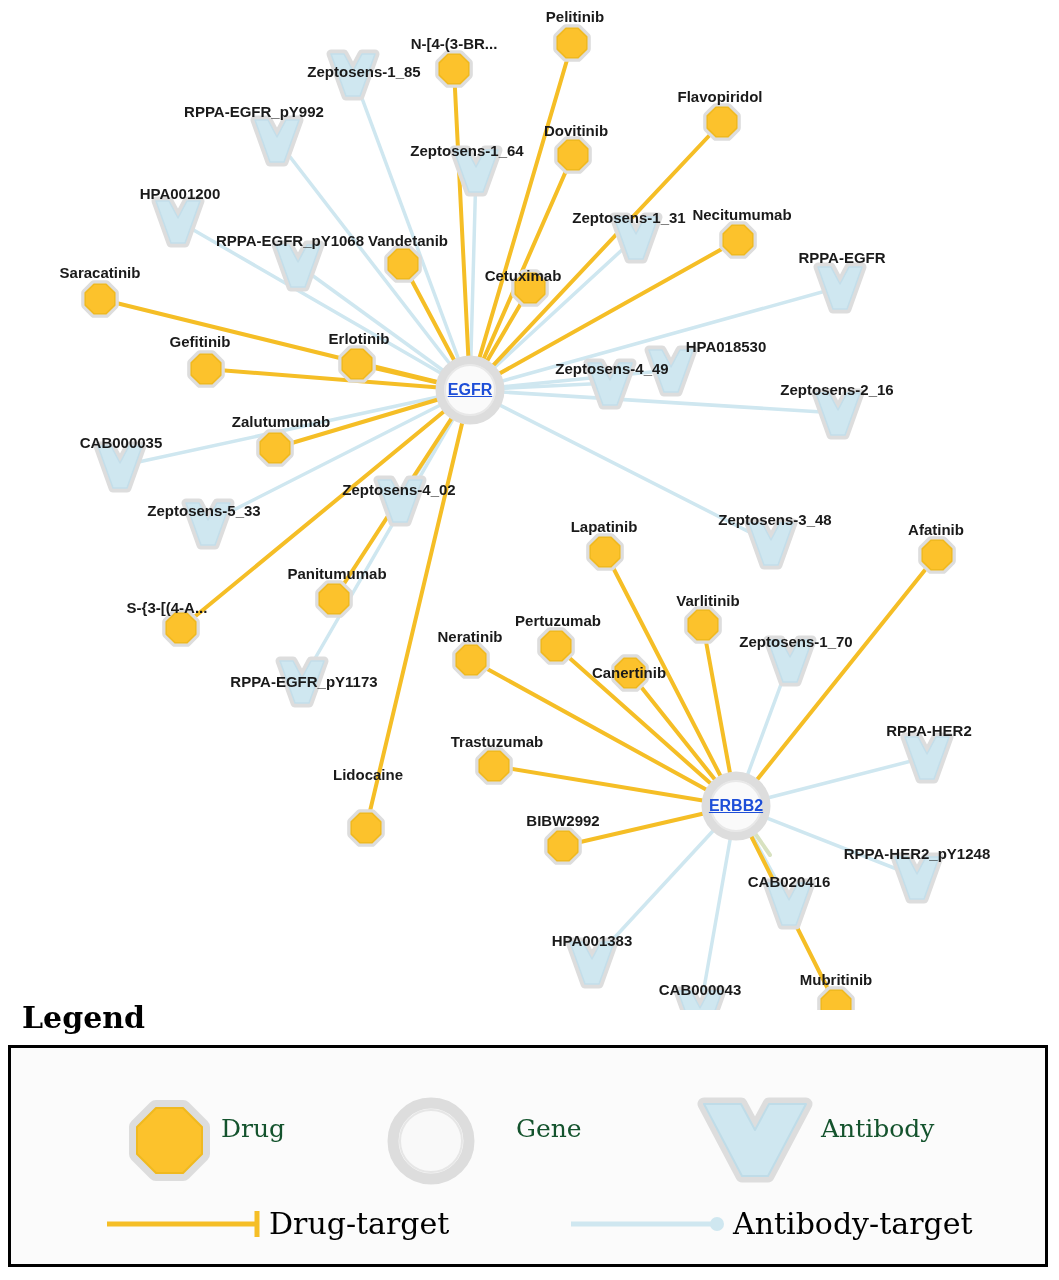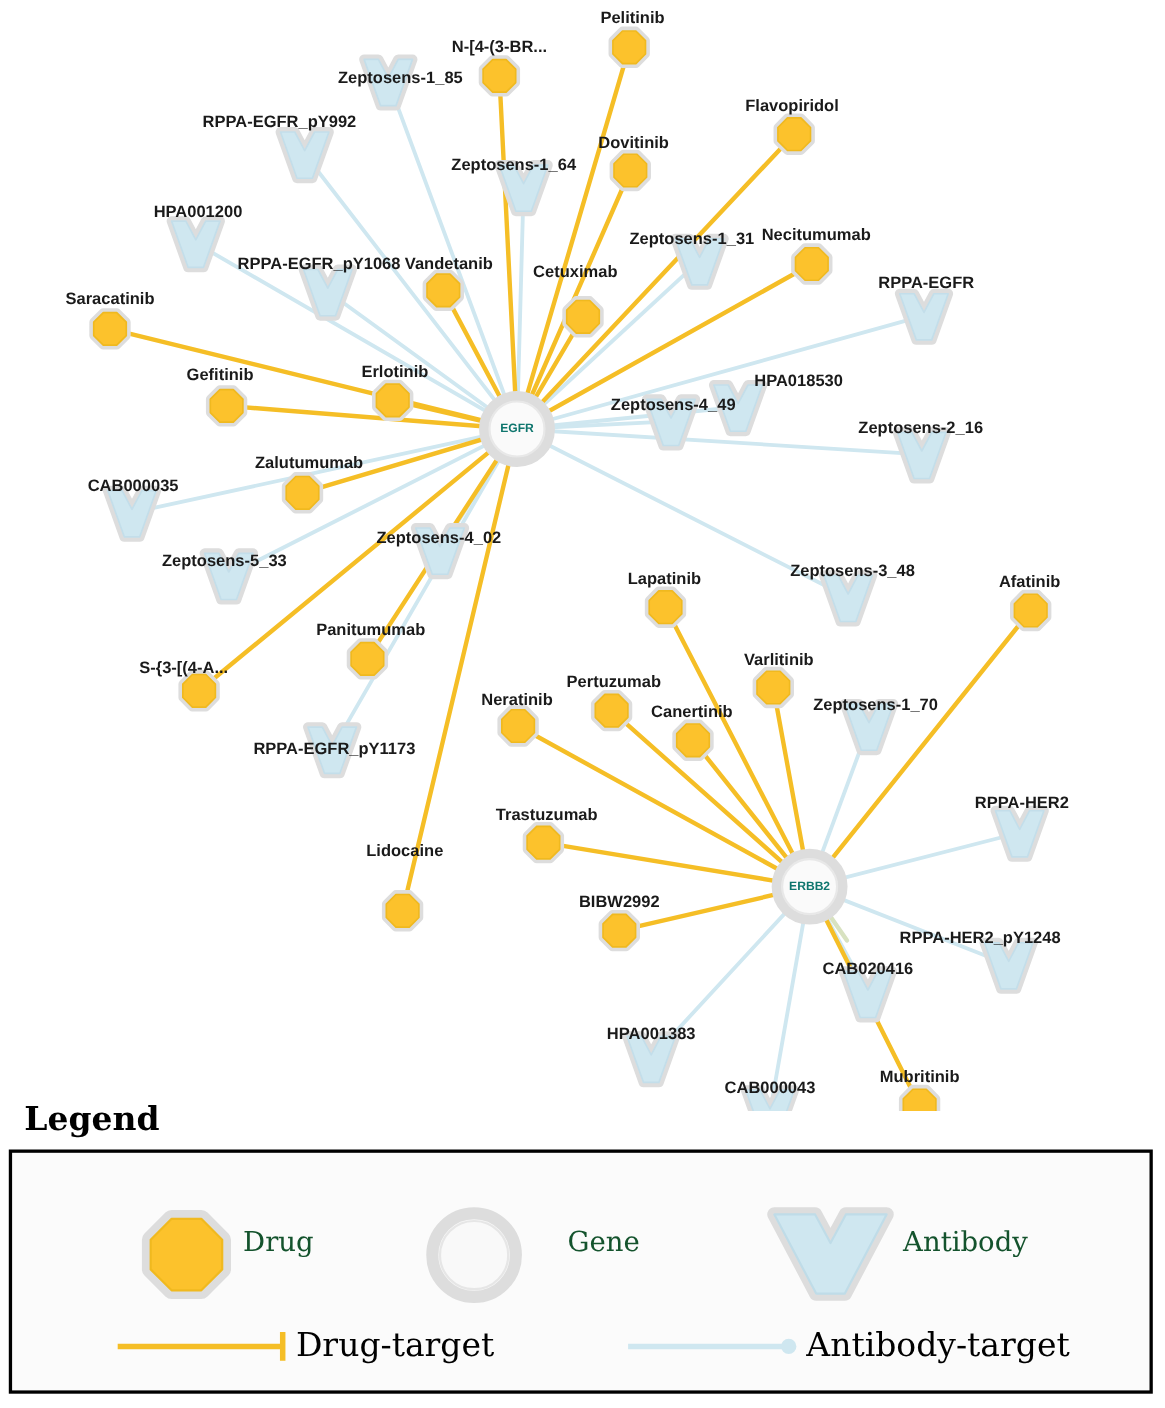--- a/index.html
+++ b/index.html
@@ -224,7 +224,7 @@
     <div class="label" style="left: 720px; top: 96px;">Flavopiridol</div>
     <div class="label" style="left: 742px; top: 214px;">Necitumumab</div>
     <div class="label" style="left: 408px; top: 240px;">Vandetanib</div>
-    <div class="label" style="left: 523px; top: 247px;">Cetuximab</div>
+    <div class="label" style="left: 523px; top: 275px;">Cetuximab</div>
     <div class="label" style="left: 100px; top: 272px;">Saracatinib</div>
     <div class="label" style="left: 200px; top: 341px;">Gefitinib</div>
     <div class="label" style="left: 354px; top: 338px; padding-left: 10px;">Erlotinib</div>

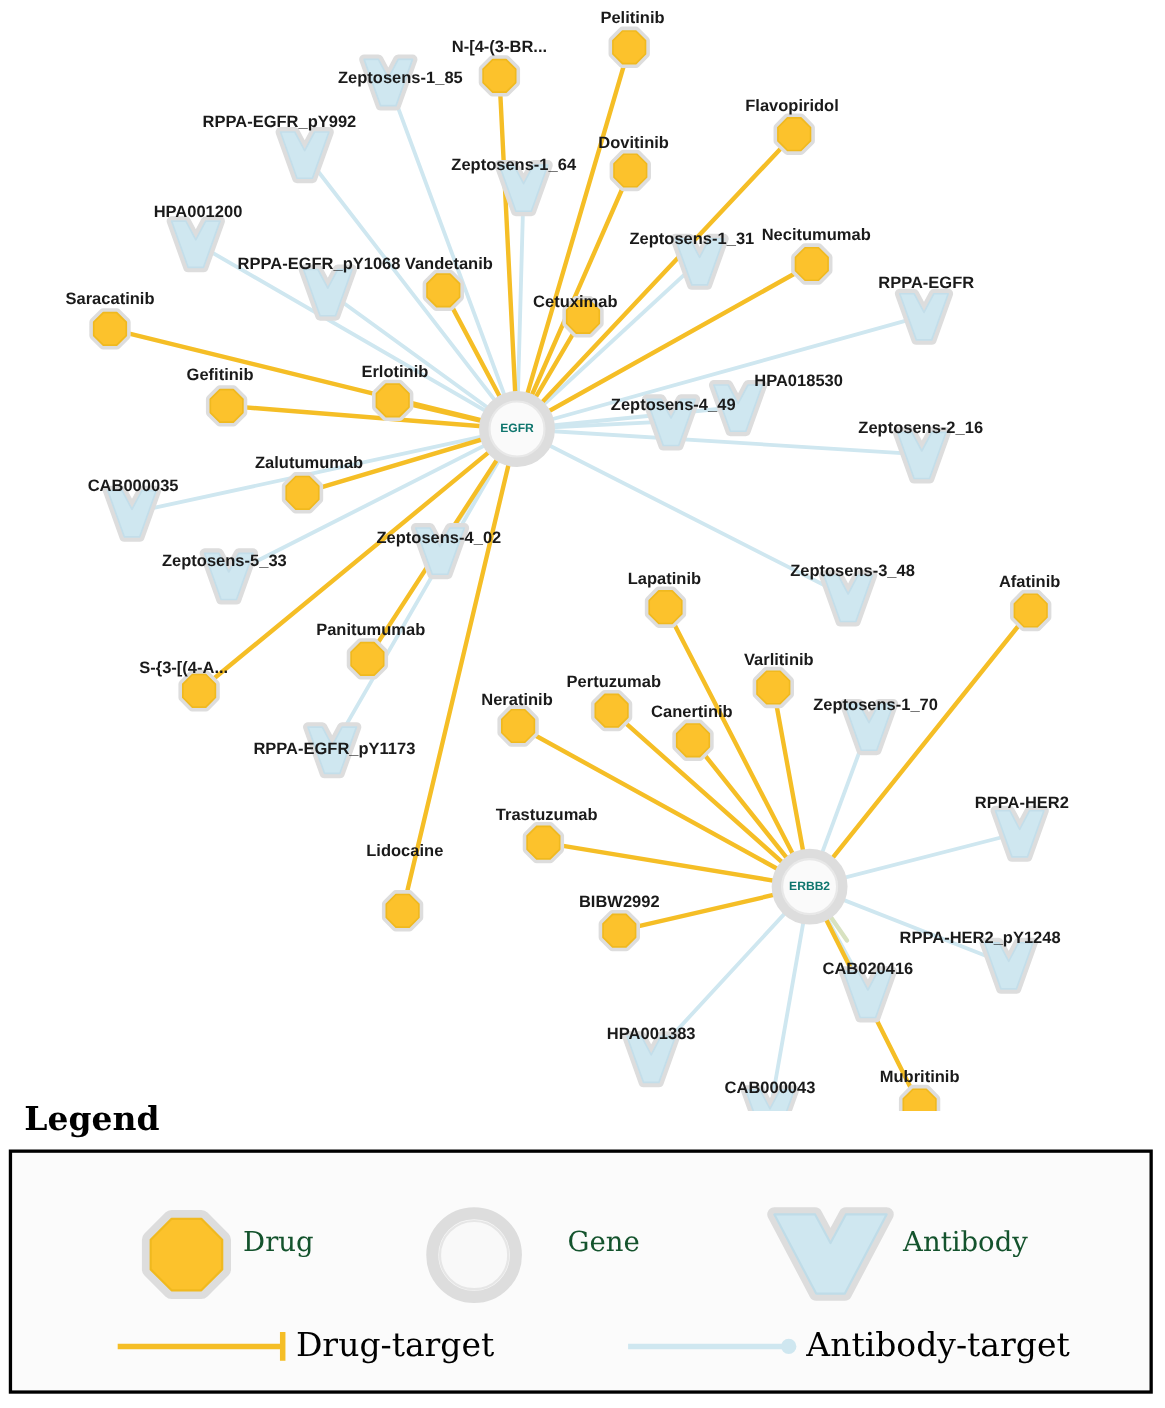--- a/index.html
+++ b/index.html
@@ -36,9 +36,10 @@
     letter-spacing: 0px;
   }
   .gene-label {
-    font-size: 11px;
+    font-size: 16px;
     font-weight: bold;
-    color: #0f766e;
+    color: #1d4ed8;
+    text-decoration: underline;
   }
   
   #legend-title {

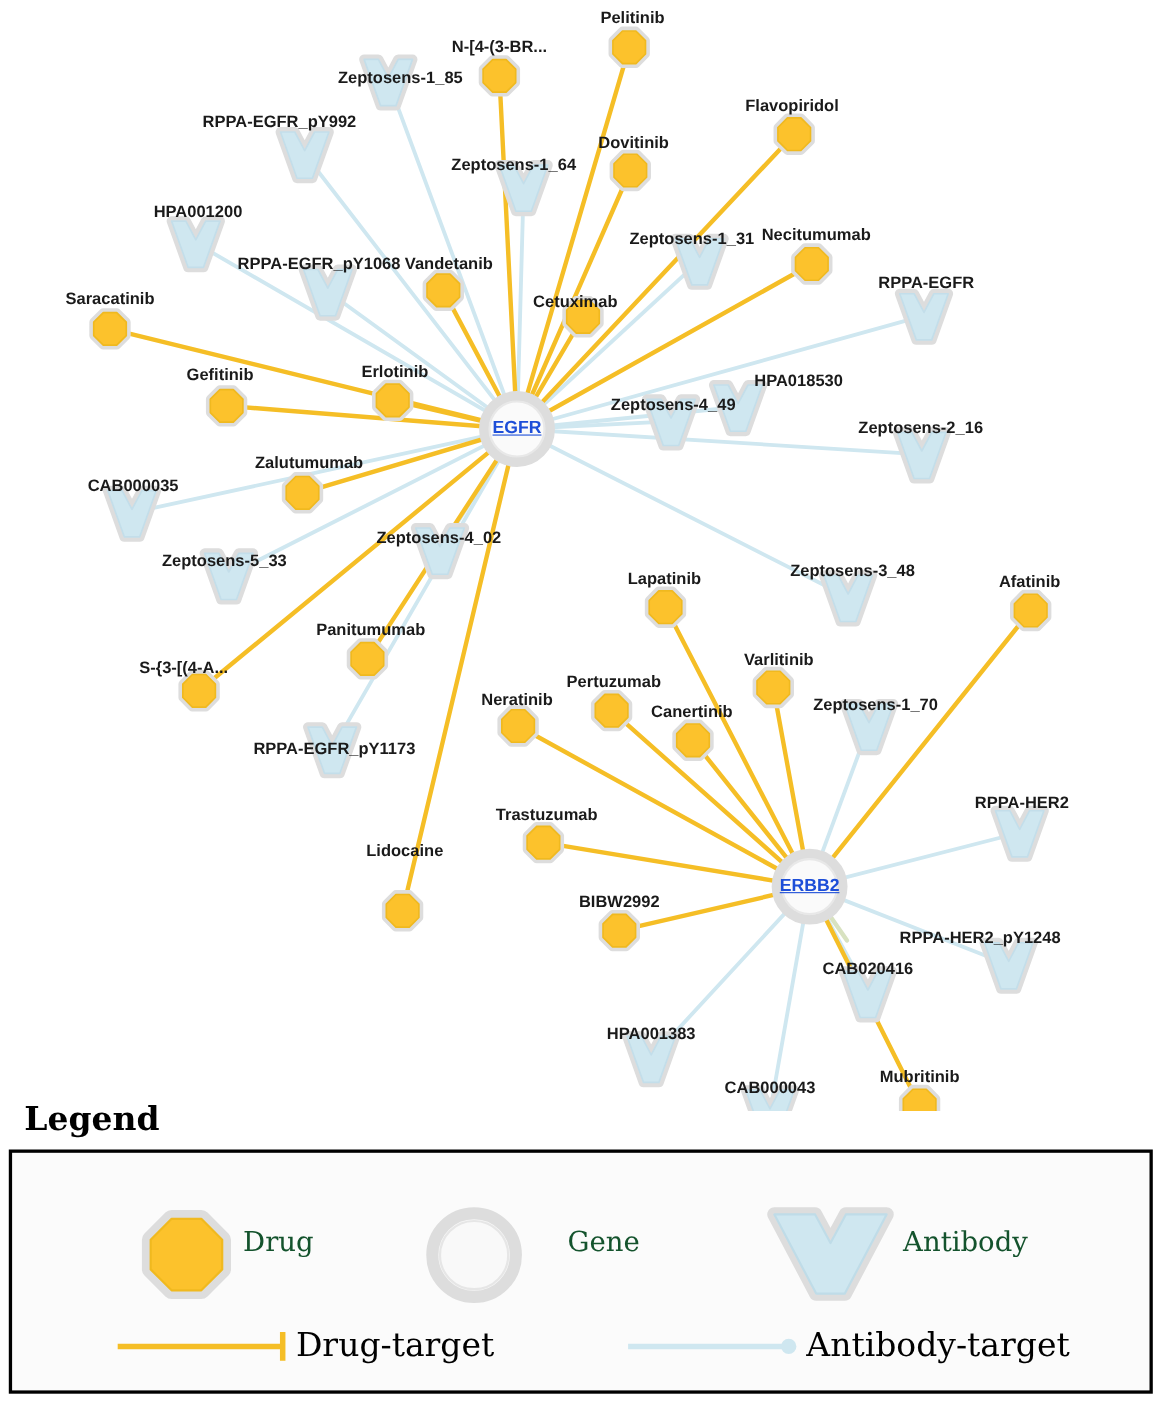--- a/index.html
+++ b/index.html
@@ -237,7 +237,7 @@
     <div class="label" style="left: 936px; top: 529px;">Afatinib</div>
     <div class="label" style="left: 708px; top: 600px;">Varlitinib</div>
     <div class="label" style="left: 558px; top: 620px;">Pertuzumab</div>
-    <div class="label" style="left: 629px; top: 647px;">Canertinib</div>
+    <div class="label" style="left: 629px; top: 672px;">Canertinib</div>
     <div class="label" style="left: 470px; top: 636px;">Neratinib</div>
     <div class="label" style="left: 497px; top: 741px;">Trastuzumab</div>
     <div class="label" style="left: 563px; top: 820px;">BIBW2992</div>

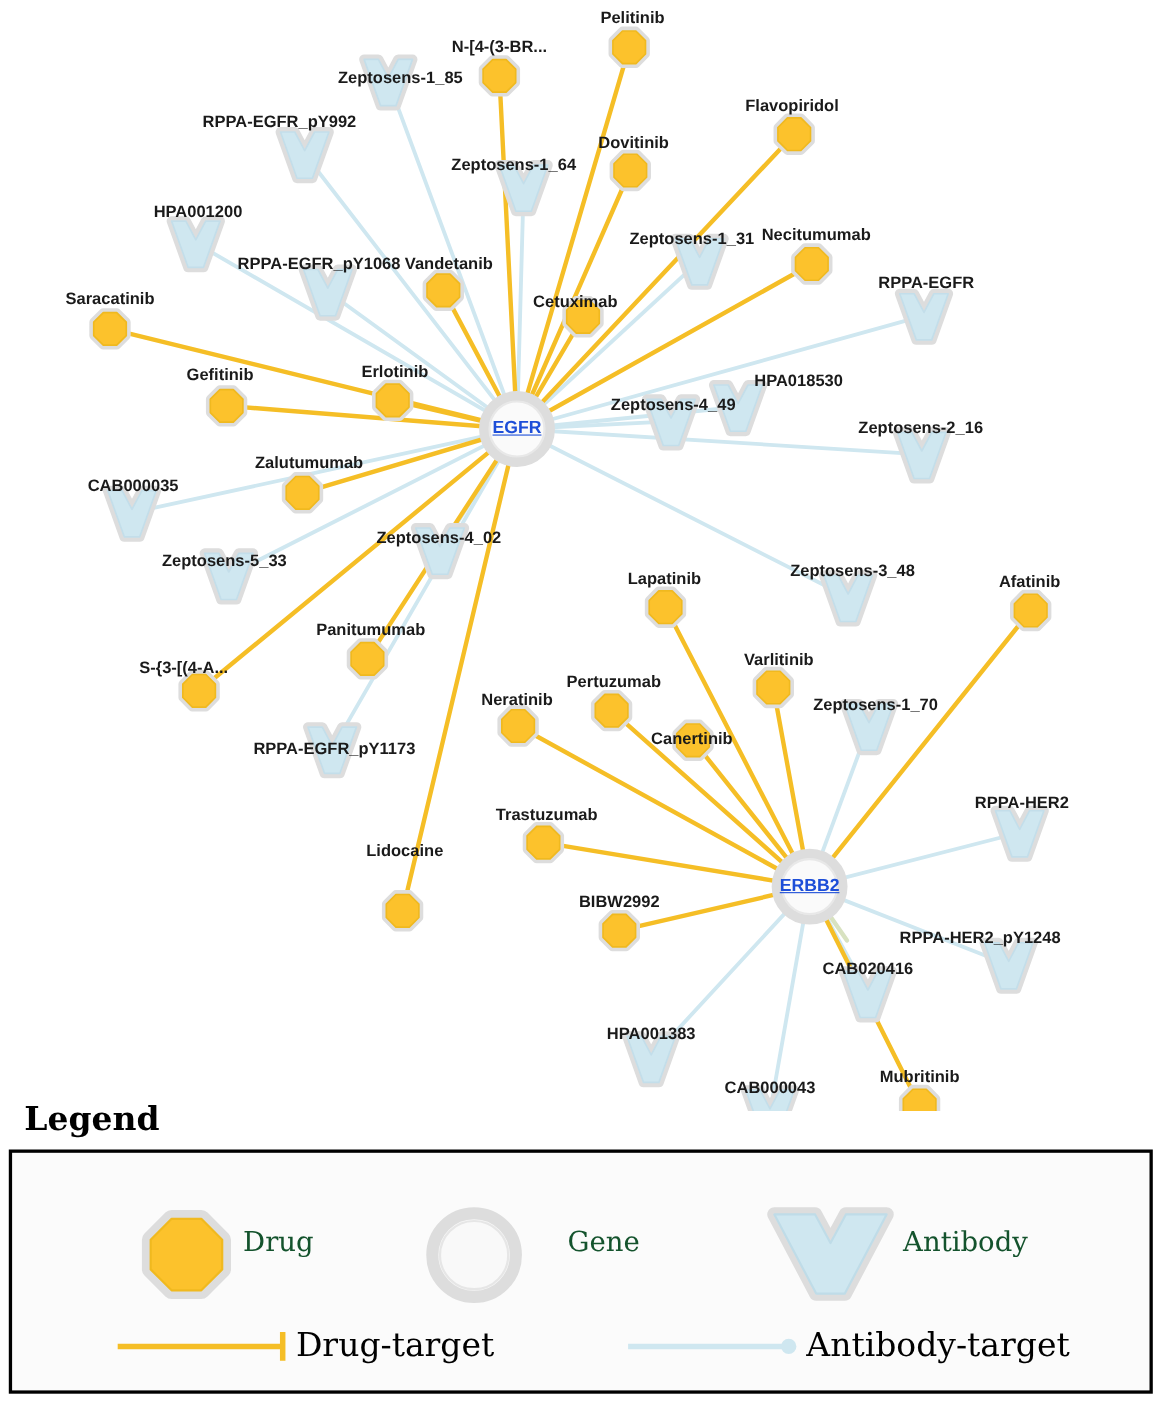--- a/index.html
+++ b/index.html
@@ -259,7 +259,7 @@
     <div class="label" style="left: 304px; top: 681px;">RPPA-EGFR_pY1173</div>
     <div class="label" style="left: 796px; top: 641px;">Zeptosens-1_70</div>
     <div class="label" style="left: 929px; top: 730px;">RPPA-HER2</div>
-    <div class="label" style="left: 891px; top: 853px;">RPPA-HER2_pY1248</div>
+    <div class="label" style="left: 917px; top: 853px;">RPPA-HER2_pY1248</div>
     <div class="label" style="left: 789px; top: 881px;">CAB020416</div>
     <div class="label" style="left: 592px; top: 940px;">HPA001383</div>
     <div class="label" style="left: 700px; top: 989px;">CAB000043</div>

